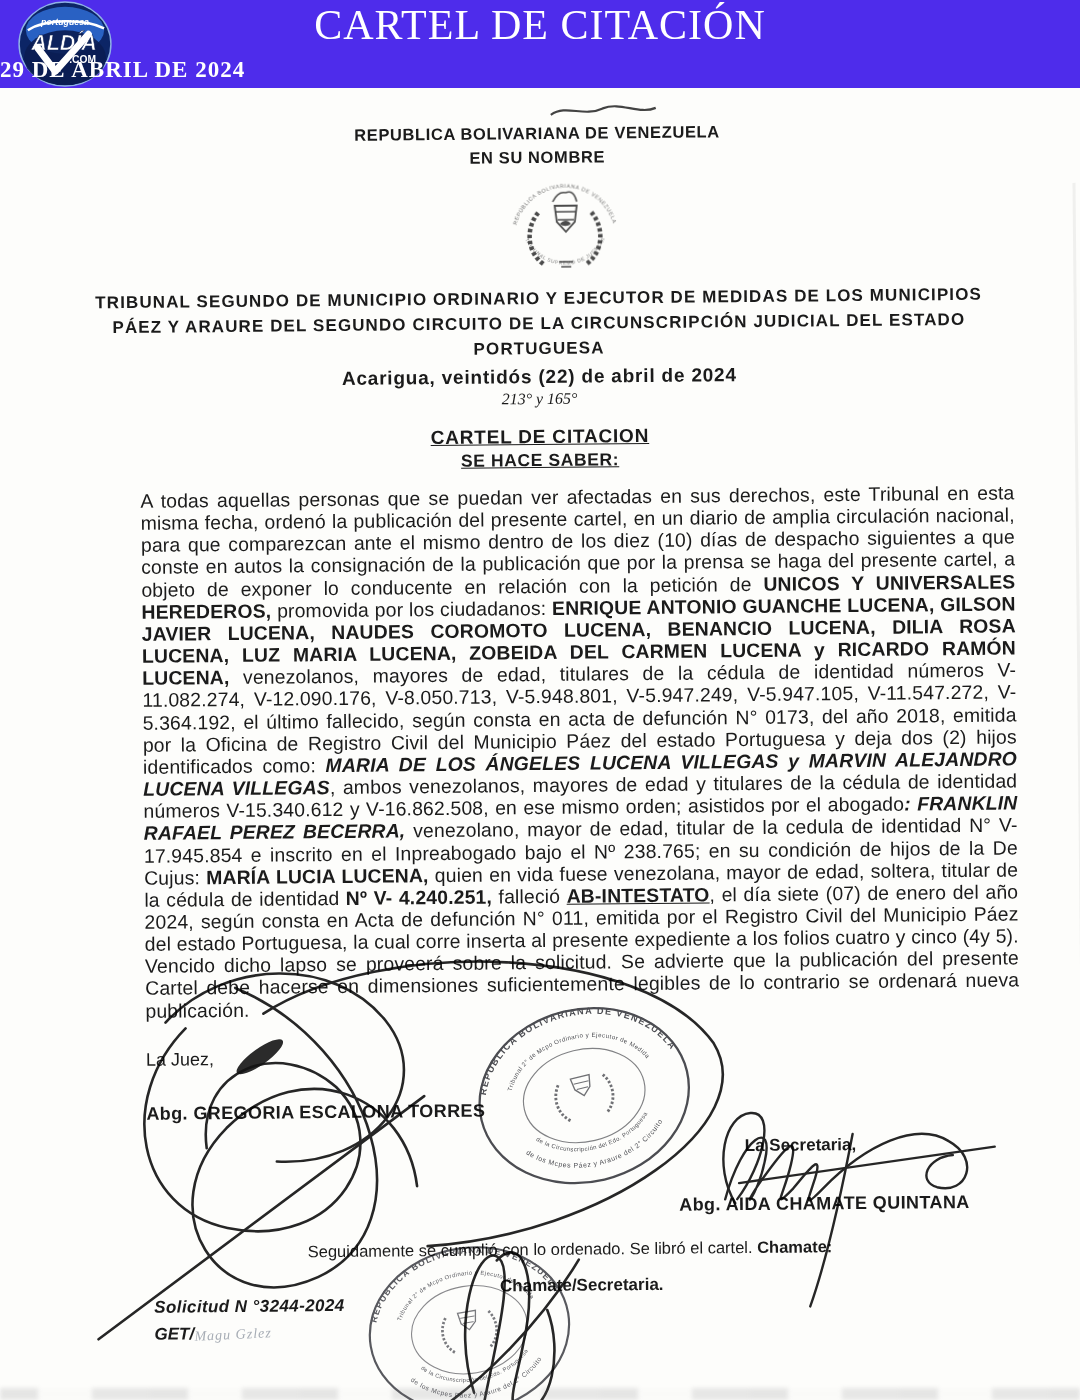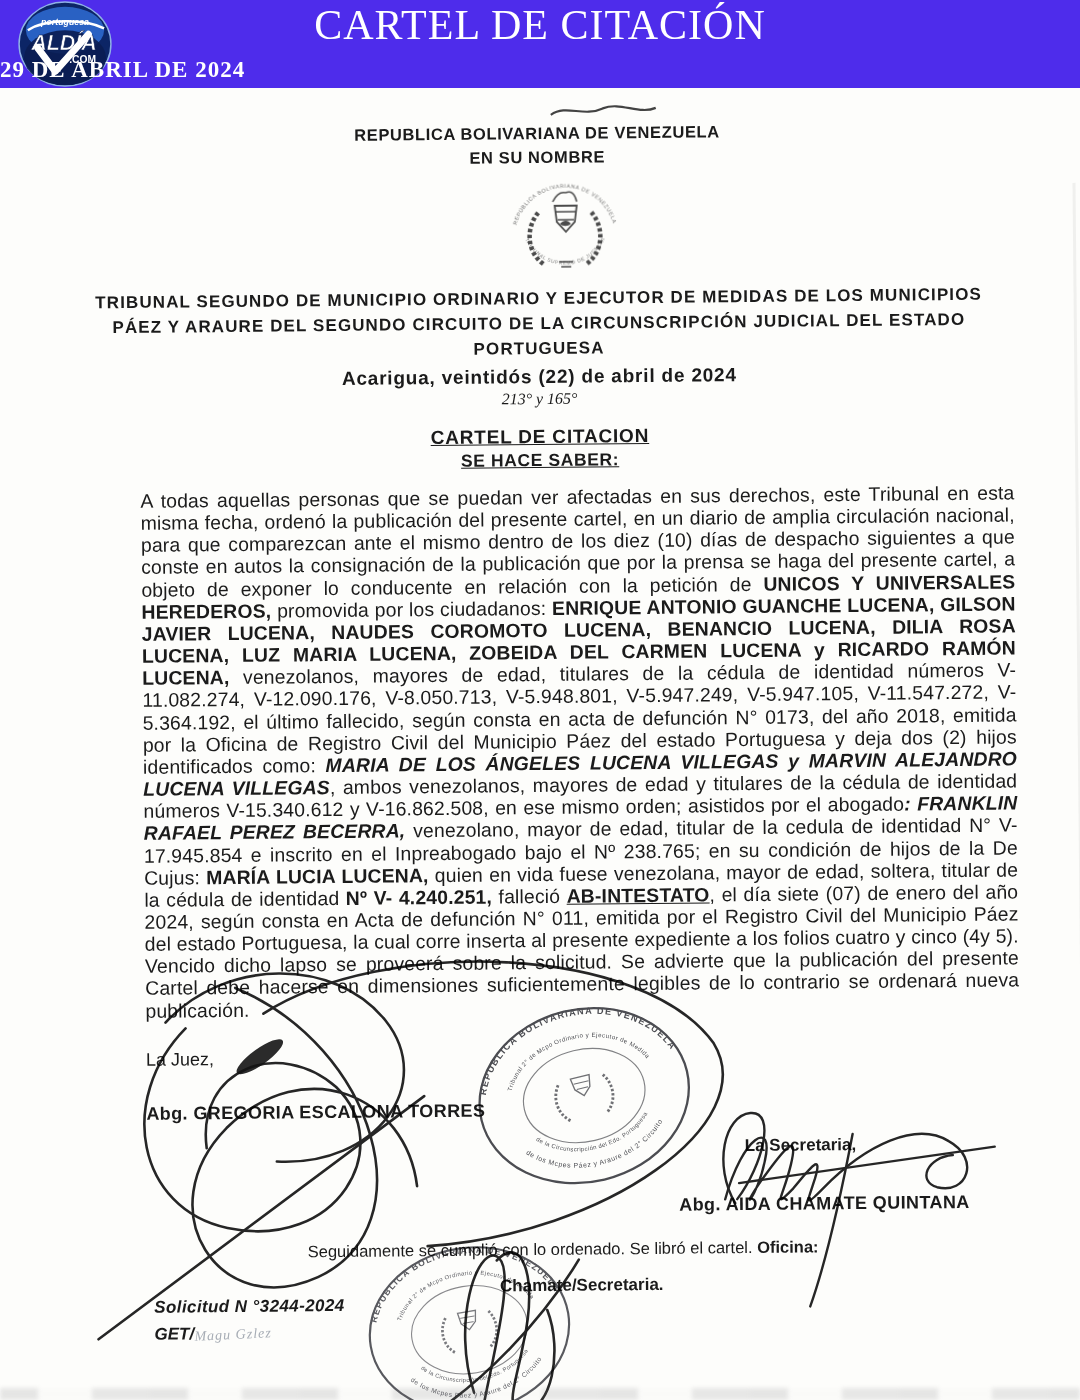--- a/index.html
+++ b/index.html
@@ -121,7 +121,7 @@
       <div class="abs lasecretaria">La Secretaria,</div>
       <div class="abs secname">Abg. AIDA CHAMATE QUINTANA</div>
 
-      <div class="abs seguid"><span>Seguidamente se cumplió con lo ordenado. Se libró el cartel. </span><span class="b">Oficina:</span></div>
+      <div class="abs seguid"><span>Seguidamente se cumplió con lo ordenado. Se libró el cartel. </span><span class="b">Chamate:</span></div>
       <div class="abs chamate">Chamate/Secretaria.</div>
       <div class="abs solicitud">Solicitud N °3244-2024</div>
       <div class="abs getline"><span>GET/</span><span class="hand">Magu Gzlez</span></div>

